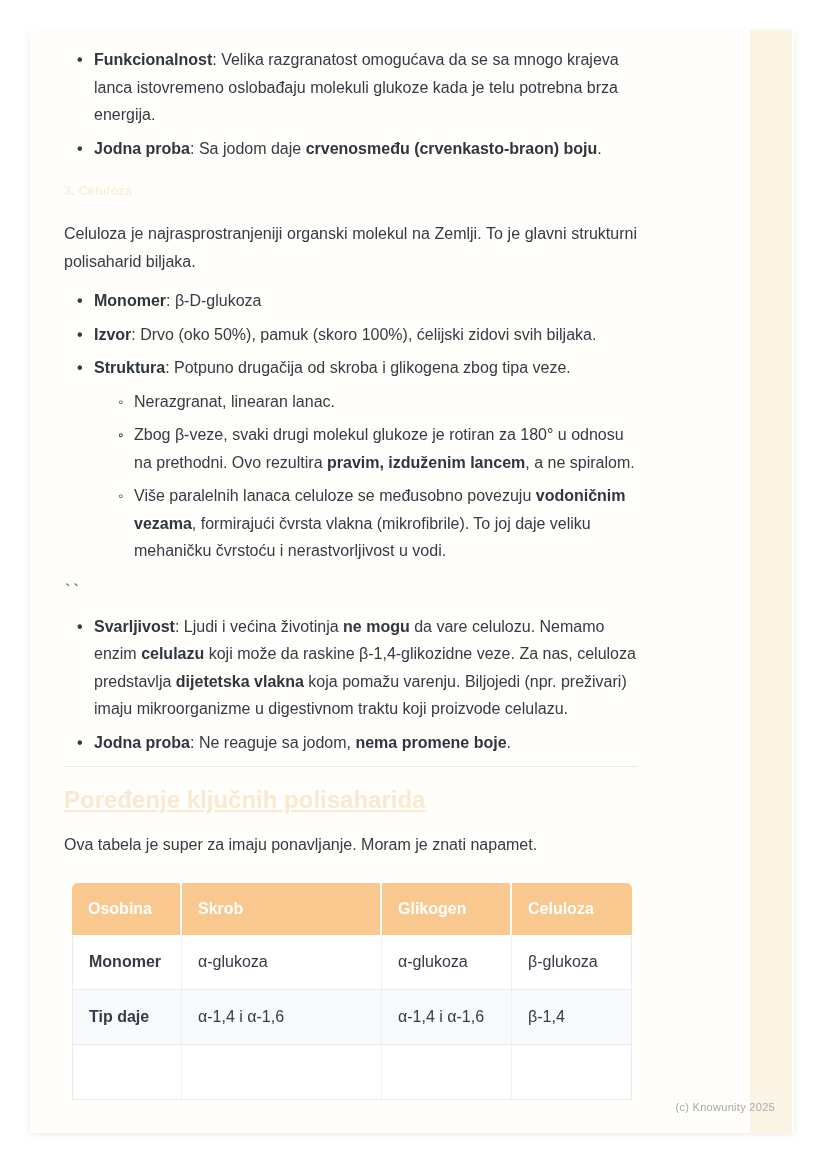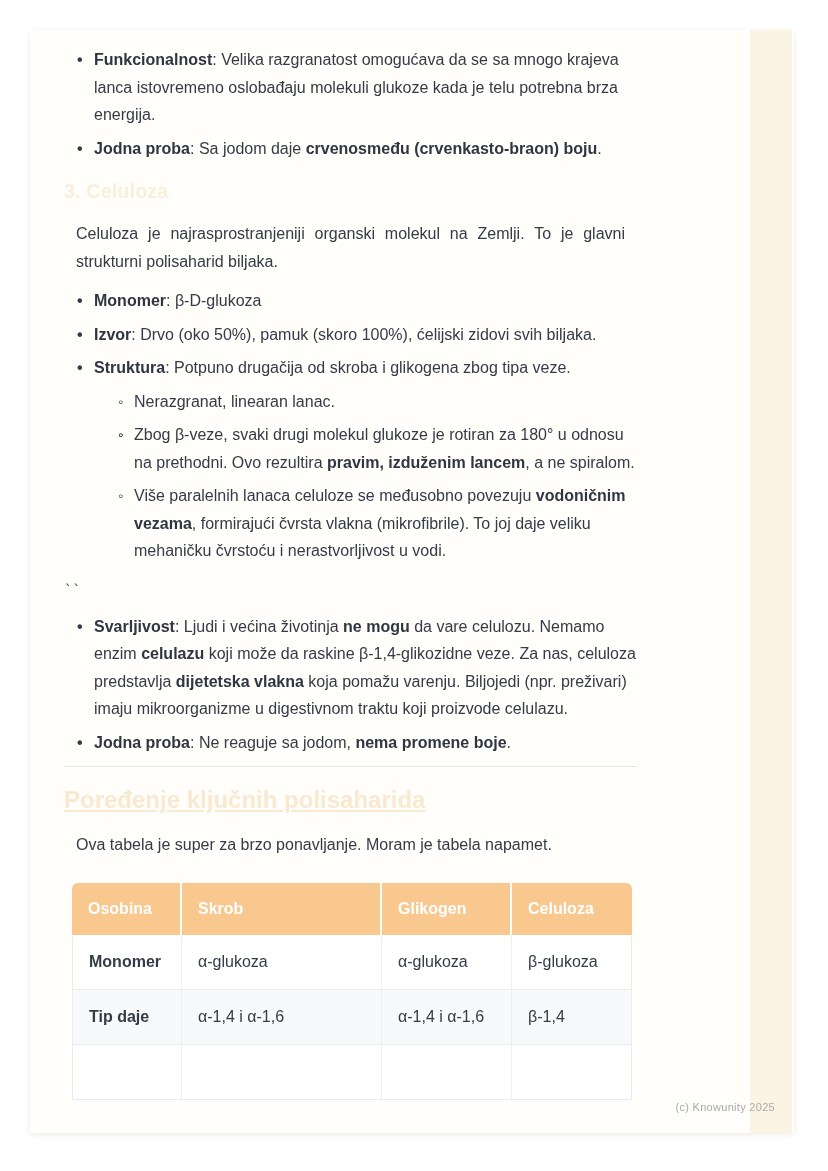--- a/index.html
+++ b/index.html
@@ -25,7 +25,7 @@
   p { margin:14px 12px 0; }
   p.justify { text-align:justify; }
   h2.doc { font-size:24px; line-height:34px; margin:16px 0 14px; color:#f8e9d0; font-weight:700;text-decoration:underline; }
-  h3.doc { font-size:20px; line-height:30px; margin:14px 0 14px; color:#f9efdd; font-weight:700; }
+  h3.doc { font-size:13px; line-height:30px; margin:14px 0 14px; color:#f9efdd; font-weight:700; }
   ul { list-style:none; margin:12px 0 0; padding:0; }
   ul ul { margin:6px 0 0; }
   li { position:relative; padding-left:30px; margin-bottom:6px; }

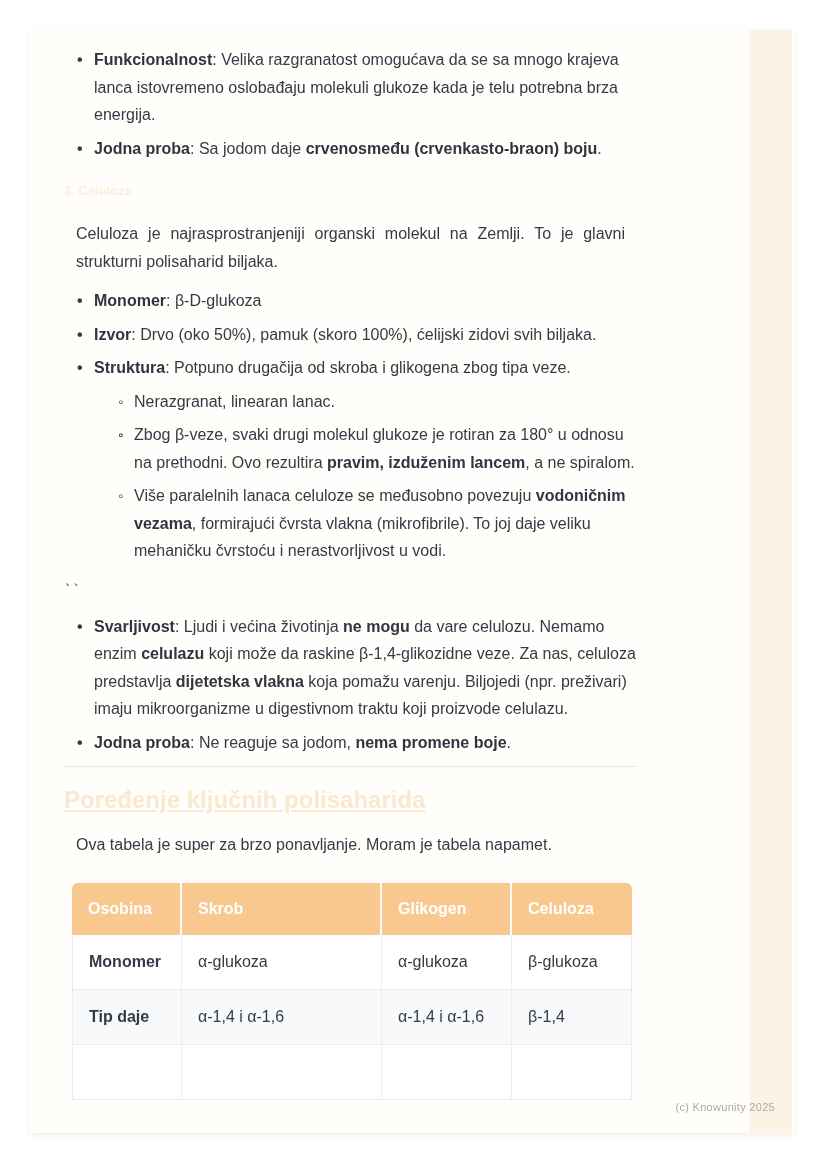--- a/index.html
+++ b/index.html
@@ -22,7 +22,7 @@
     font-size:16px; line-height:27.5px;
   }
   .content > :first-child { margin-top:0; }
-  p { margin:14px 12px 0; }
+  p { margin:14px 0 0; }
   p.justify { text-align:justify; }
   h2.doc { font-size:24px; line-height:34px; margin:16px 0 14px; color:#f8e9d0; font-weight:700;text-decoration:underline; }
   h3.doc { font-size:13px; line-height:30px; margin:14px 0 14px; color:#f9efdd; font-weight:700; }

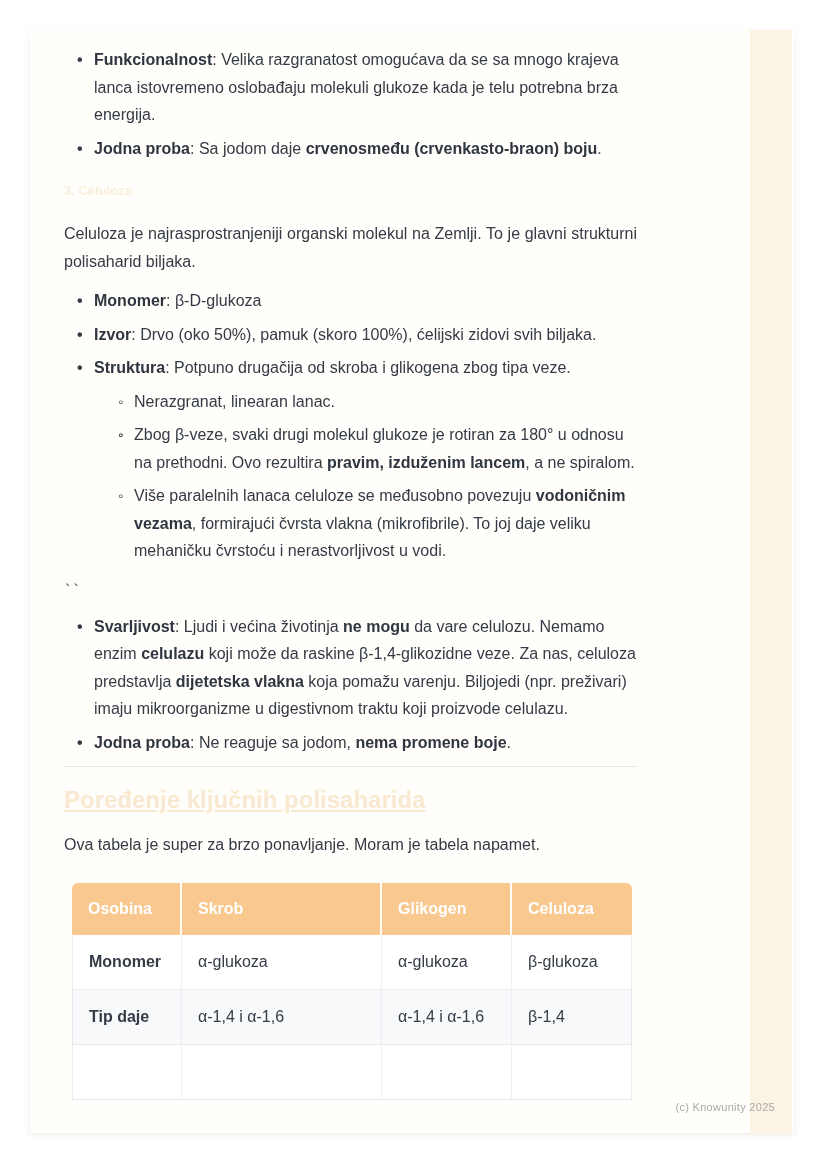--- a/index.html
+++ b/index.html
@@ -83,7 +83,7 @@
       </ul>
       <hr class="div">
       <h2 class="doc">Poređenje ključnih polisaharida</h2>
-      <p><span>Ova tabela je super za brzo ponavljanje. Moram je tabela napamet.</span></p>
+      <p><span>Ova tabela je super za imaju ponavljanje. Moram je znati napamet.</span></p>
       <table class="cmp">
         <colgroup>
           <col style="width: 110px;">

